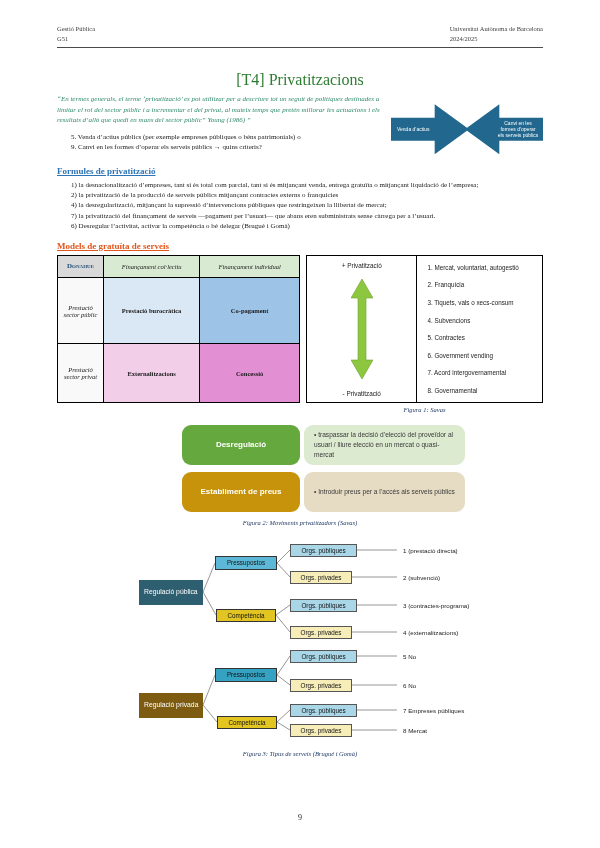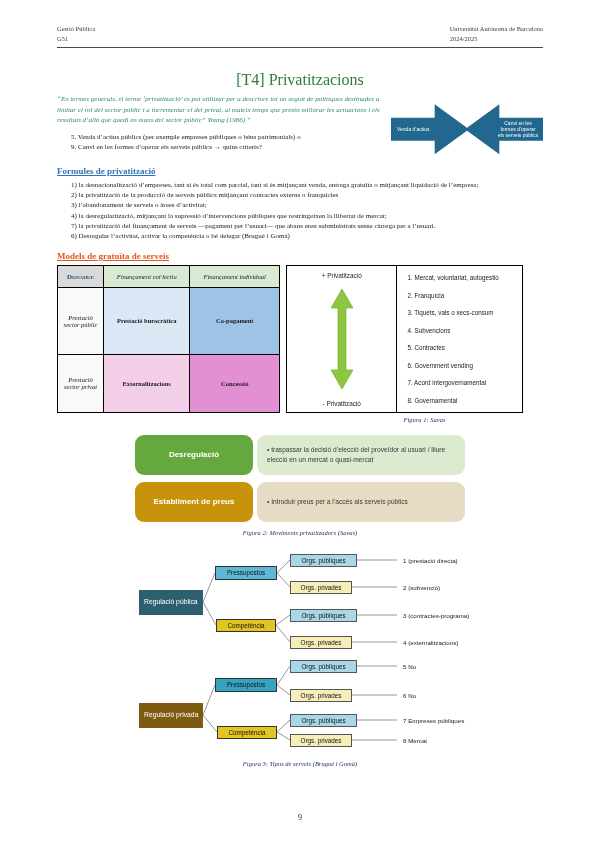--- a/index.html
+++ b/index.html
@@ -135,7 +135,6 @@
   <div class="numlist">
     <div>1) la desnacionalització d’empreses, tant si és total com parcial, tant si és mitjançant venda, entrega gratuïta o mitjançant liquidació de l’empresa;</div>
     <div>2) la privatització de la producció de serveis públics mitjançant contractes externs o franquícies</div>
-    <div>3) l’abandonament de serveis o àrees d’activitat;</div>
     <div>4) la desregularització, mitjançant la supressió d’intervencions públiques que restringeixen la llibertat de mercat;</div>
     <div>7) la privatització del finançament de serveis —pagament per l’usuari— que abans eren subministrats sense càrrega per a l’usuari.</div>
     <div>6) Desregular l’activitat, activar la competència o bé delegar (Brugué i Gomà)</div>

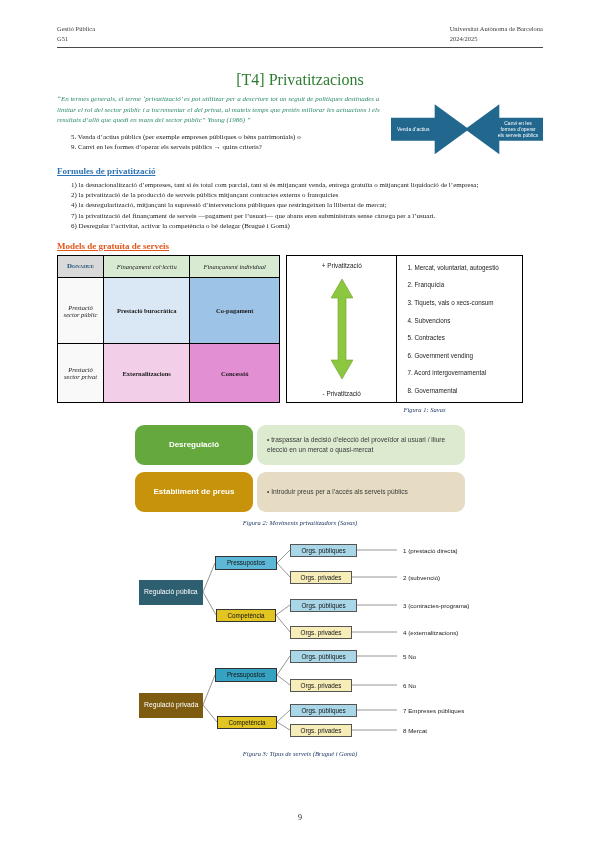--- a/index.html
+++ b/index.html
@@ -38,7 +38,7 @@
   .numlist div { padding-left:14px; text-indent:-14px; }
   
   .modelsrow { display:flex; gap:6px; margin-top:4px; }
-  table.donahue { border-collapse:collapse; width:223px; height:148px; font-size:6.5px; flex:0 0 auto; }
+  table.donahue { border-collapse:collapse; width:243px; height:148px; font-size:6.5px; flex:0 0 auto; }
   table.donahue td { border:1px solid #000; text-align:center; vertical-align:middle; padding:2px; }
   td.corner { background:#d9d9d9; color:#1f4e79; font-weight:bold; font-variant:small-caps; width:46px; font-size:7px; }
   td.colhead { background:#d9ead3; font-style:italic; }

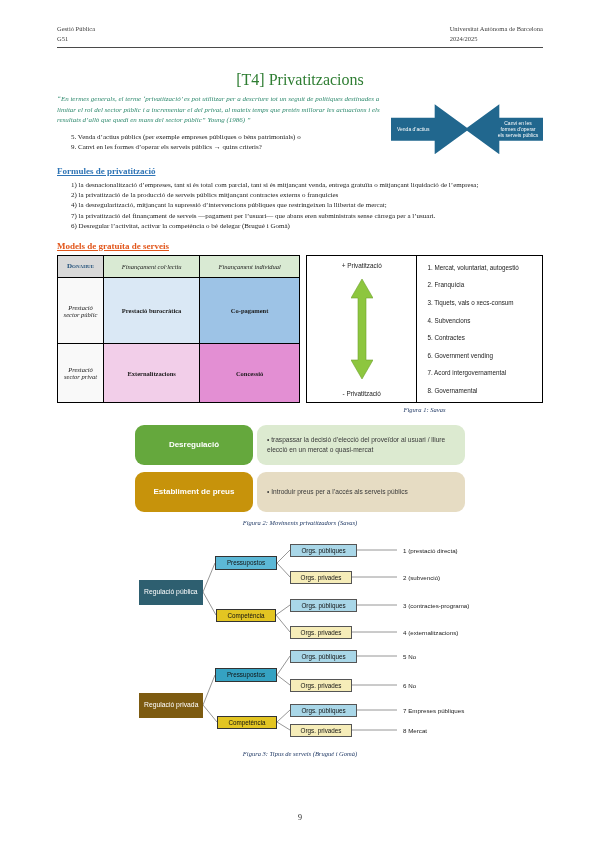--- a/index.html
+++ b/index.html
@@ -64,7 +64,7 @@
           font-family:"Liberation Sans",sans-serif; }
   .f2row { display:flex; gap:4px; height:40px; }
   .f2lab { width:118px; border-radius:9px; color:#fff; font-weight:bold; font-size:8px;
-           display:flex; align-items:center; justify-content:center; text-align:center; padding:0 0; }
+           display:flex; align-items:center; justify-content:center; text-align:center; padding:0 0;margin-left:47px; }
   .f2pan { flex:1; border-radius:9px; font-size:6.6px; color:#3a3a3a; display:flex; align-items:center;
            padding:4px 10px; line-height:1.5; }
   .f2r1 .f2lab { background:#65a83d; } .f2r1 .f2pan { background:#dcead0; }

